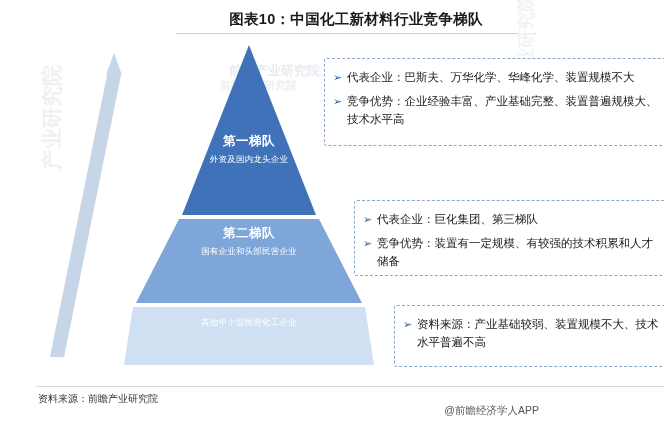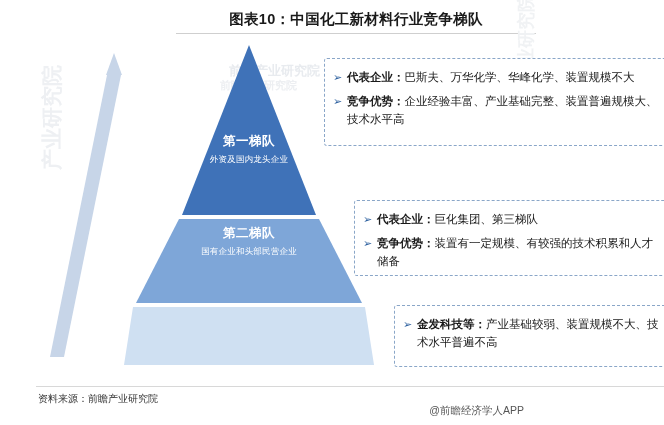--- a/index.html
+++ b/index.html
@@ -147,7 +147,7 @@
     color: #1a1a1a;
   }
   .c-text b {
-    font-weight: bold;
+    font-weight: normal;
   }
   
   .footer-rule {

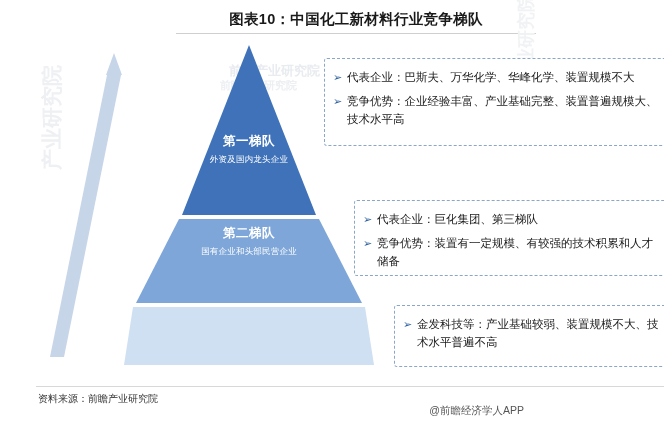--- a/index.html
+++ b/index.html
@@ -208,6 +208,7 @@
       <span class="sub">国有企业和头部民营企业</span>
     </div>
     <div class="tier-label tier3-label">
+      <span class="sub">其他中小型民营化工企业</span>
     </div>
   </div>
 

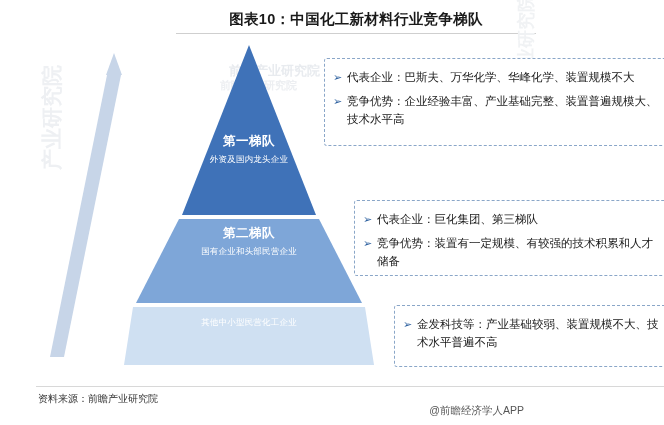--- a/index.html
+++ b/index.html
@@ -237,7 +237,7 @@
   <div class="callout callout-3">
     <div class="c-item">
       <span class="bullet">➢</span>
-      <span class="c-text"><b>金发科技等：</b><span>产业基础较弱、装置规模不大、技术水平普遍不高</span></span>
+      <span class="c-text"><b>资料来源：</b><span>产业基础较弱、装置规模不大、技术水平普遍不高</span></span>
     </div>
   </div>
 

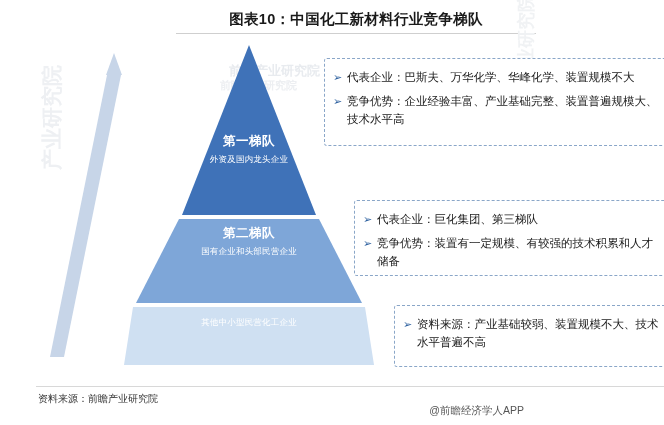--- a/index.html
+++ b/index.html
@@ -168,7 +168,7 @@
   }
   .brand {
     position: absolute;
-    right: 24px;
+    right: 9px;
     top: 404px;
     font-size: 10.5px;
     color: #555555;

